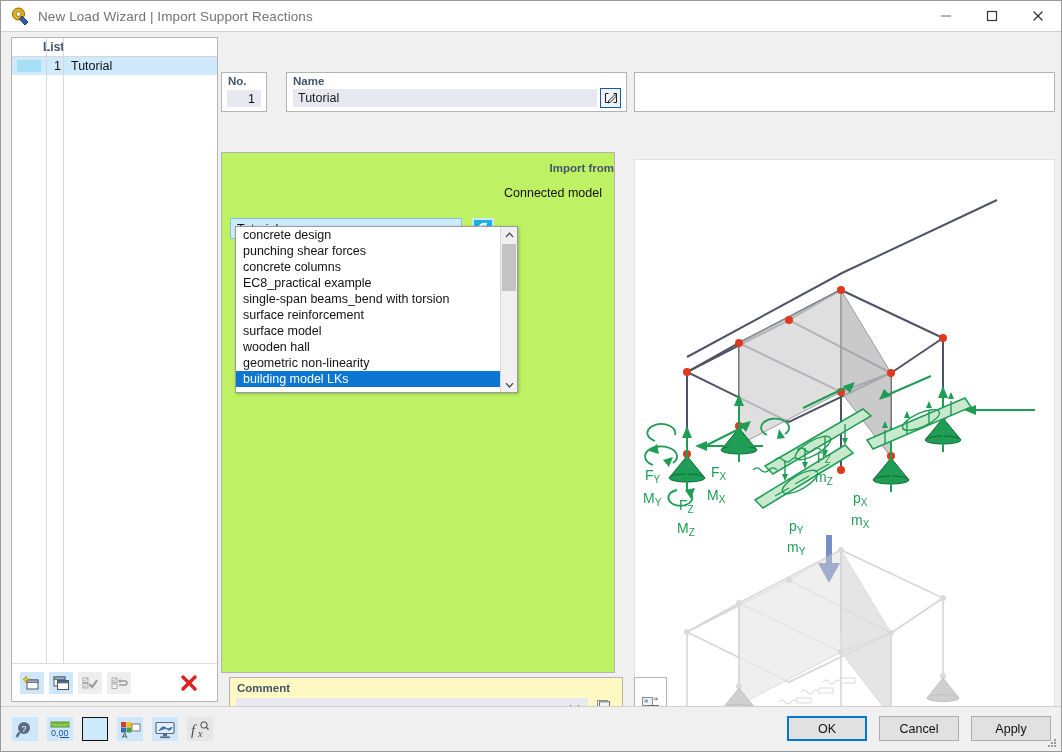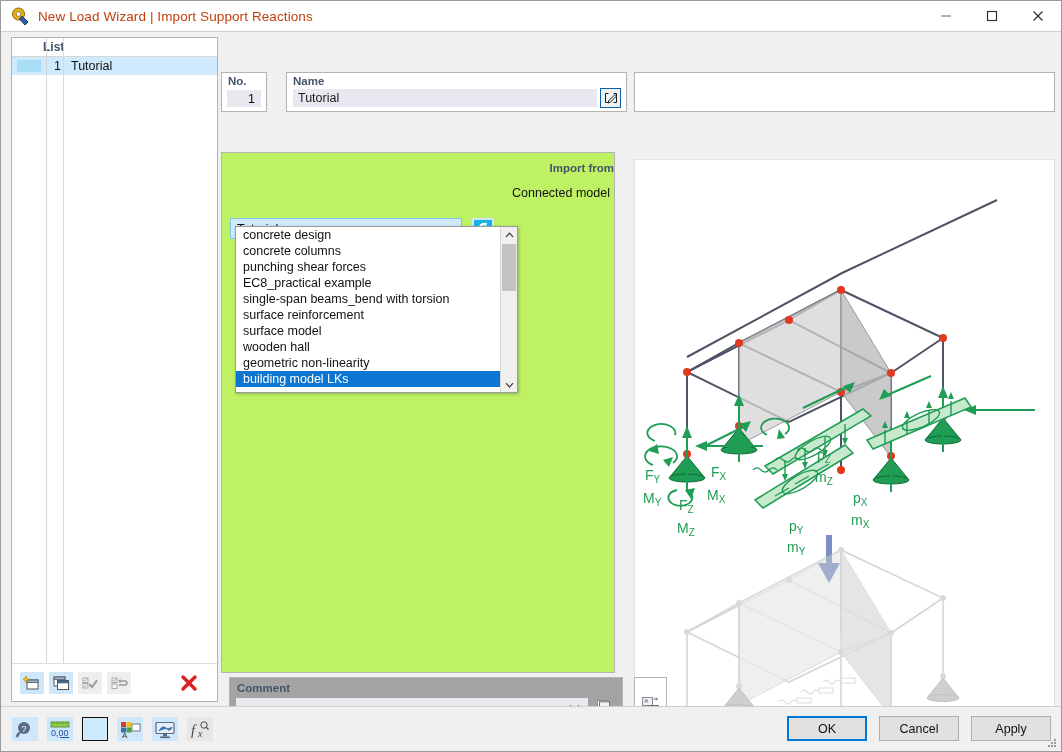--- a/index.html
+++ b/index.html
@@ -15,7 +15,7 @@
   .titlebar{position:absolute;left:0;top:0;width:100%;height:30px;background:#ffffff;
             display:flex;align-items:center;box-sizing:border-box;}
   .title-icon{width:20px;height:20px;margin-left:9px;margin-right:8px;position:relative;flex:none;}
-  .title-text{font-size:13.5px;color:#c2410c;letter-spacing:.1px;}
+  .title-text{font-size:13.5px;color:#737373;letter-spacing:.1px;}
   .win-btns{margin-left:auto;display:flex;height:30px;}
   .win-btn{width:46px;height:30px;display:flex;align-items:center;justify-content:center;
            font-size:13px;color:#333;}

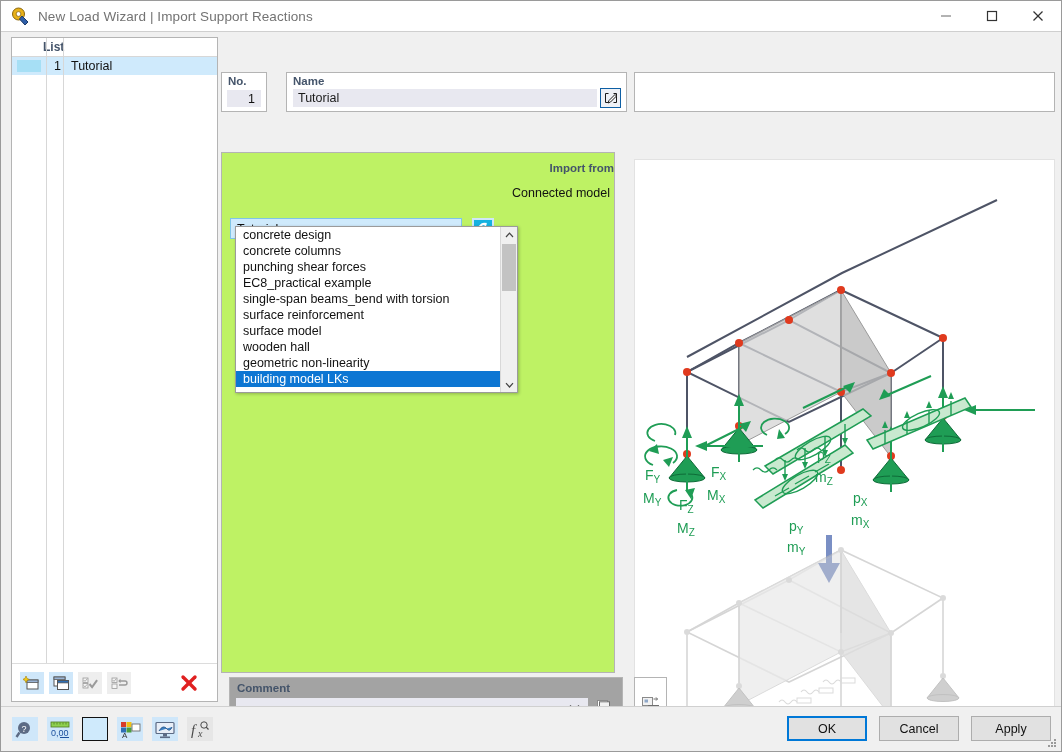--- a/index.html
+++ b/index.html
@@ -73,7 +73,7 @@
   .pane{position:absolute;left:220px;top:120px;width:394px;height:521px;background:#bef264;
         border:1px solid #b4b4b4;box-sizing:border-box;text-align:right;}
   .group-title{font-size:11.5px;font-weight:bold;color:#44546a;margin:9px 0 0 8px;}
-  .sub-lbl{font-size:12.5px;color:#111;margin:12px 4px 3px 8px;}
+  .sub-lbl{font-size:12.5px;color:#111;margin:12px 12px 3px 8px;}
   .combo{position:absolute;left:8px;top:65px;width:232px;height:21px;background:#cfeafc;
          border:1px solid #7fc4e8;box-sizing:border-box;display:flex;align-items:center;}
   .combo span{padding-left:6px;font-size:12.5px;color:#111;}

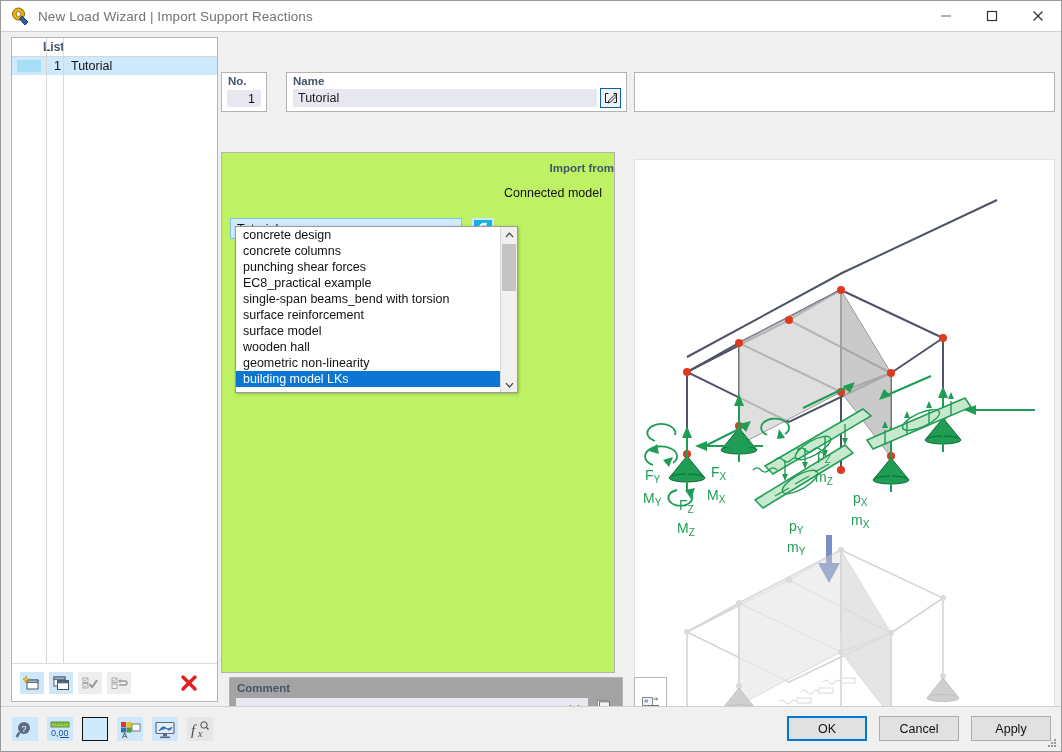--- a/index.html
+++ b/index.html
@@ -269,8 +269,8 @@
     <div class="dropdown">
       <div class="dd-items">
         <div class="dd-item">concrete design</div>
+        <div class="dd-item">punching shear forces</div>
         <div class="dd-item">concrete columns</div>
-        <div class="dd-item">punching shear forces</div>
         <div class="dd-item">EC8_practical example</div>
         <div class="dd-item">single-span beams_bend with torsion</div>
         <div class="dd-item">surface reinforcement</div>

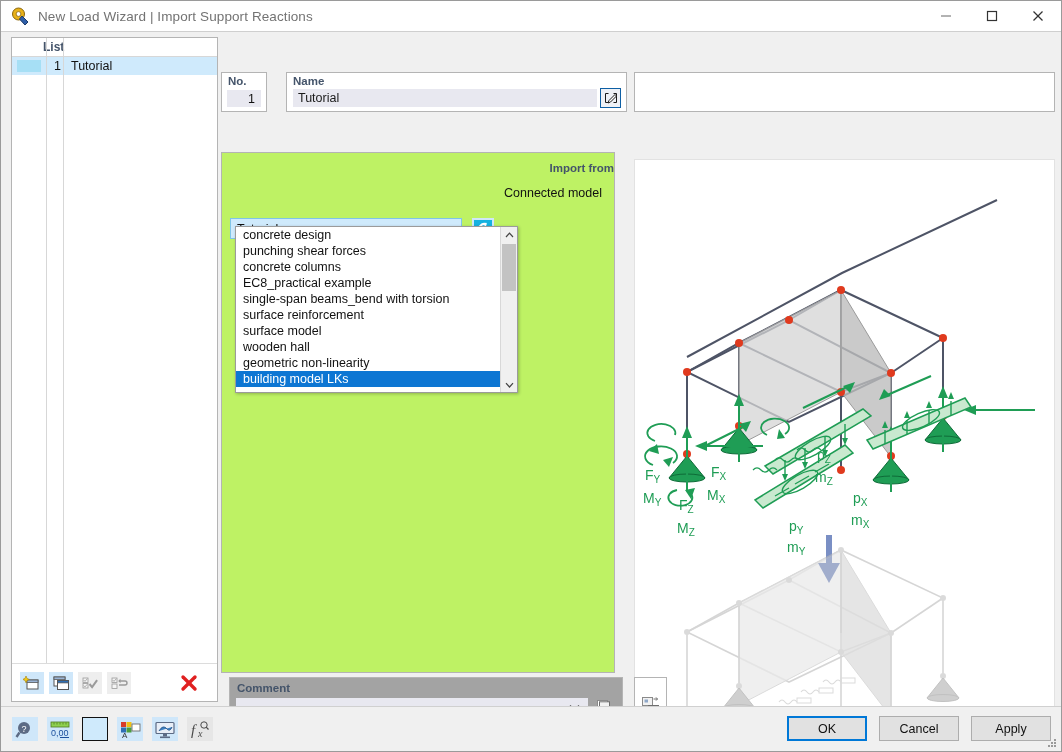--- a/index.html
+++ b/index.html
@@ -94,7 +94,7 @@
   .dd-thumb{position:absolute;left:1px;right:1px;top:17px;height:47px;background:#c3c3c3;}
 
   
-  .comment{position:absolute;left:228px;top:645px;width:394px;height:46px;background:#a3a3a3;
+  .comment{position:absolute;left:228px;top:645px;width:394px;height:46px;background:#fef9c3;
            border:1px solid #b4b4b4;box-sizing:border-box;}
   .comment-lbl{font-size:11.5px;font-weight:bold;color:#44546a;padding:4px 0 0 7px;}
   .comment-row{position:absolute;left:6px;right:6px;bottom:5px;height:19px;display:flex;align-items:center;}

